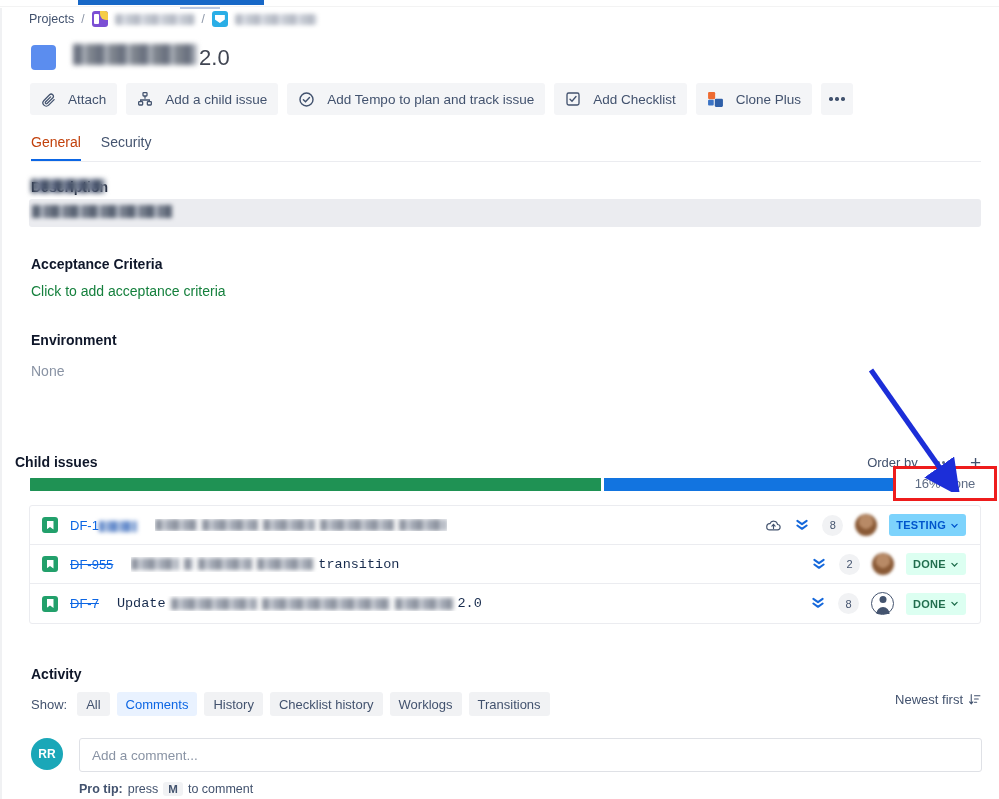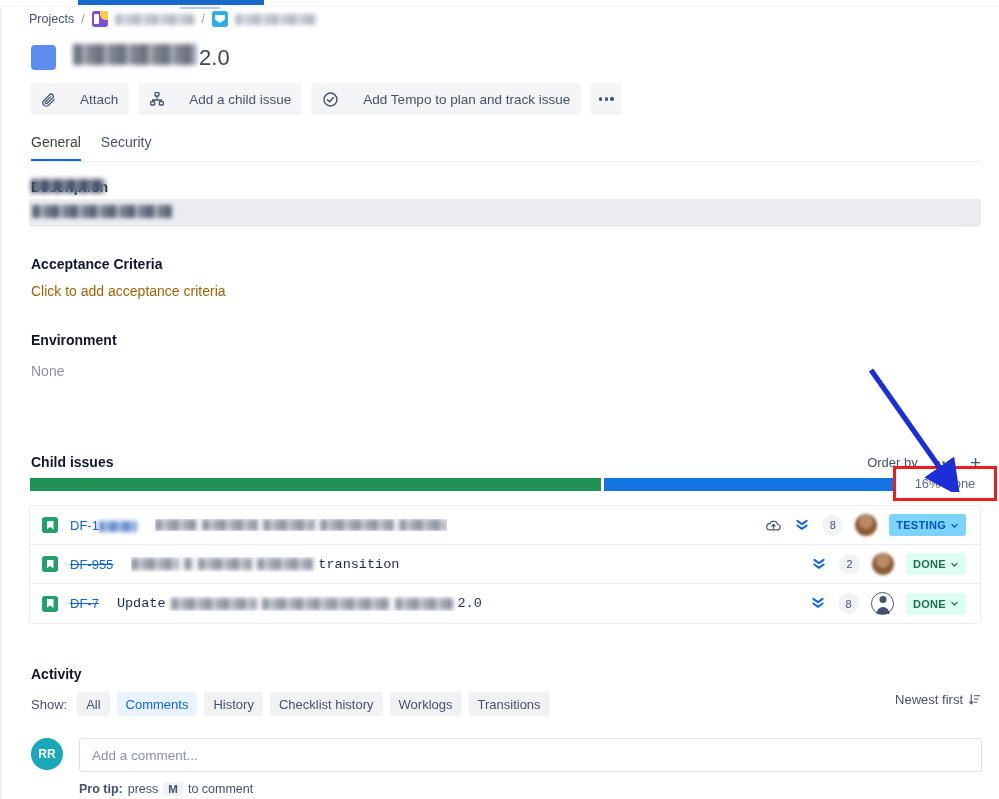--- a/index.html
+++ b/index.html
@@ -49,7 +49,7 @@
   
   .toolbar { position:absolute; top:83px; left:30px; display:flex; align-items:center; gap:9px; }
   .tbtn { height:32px; background:#f4f5f7; border-radius:3px; display:flex; align-items:center;
-          gap:24px; padding:0 11px; font-size:13.5px; color:#42526e; cursor:pointer; white-space:nowrap; }
+          gap:12px; padding:0 11px; font-size:13.5px; color:#42526e; cursor:pointer; white-space:nowrap; }
   .tbtn.nogap { padding-right:6px; }
   .split { display:flex; align-items:center; background:#f4f5f7; border-radius:3px; height:32px; }
   .split .tbtn { background:transparent; }

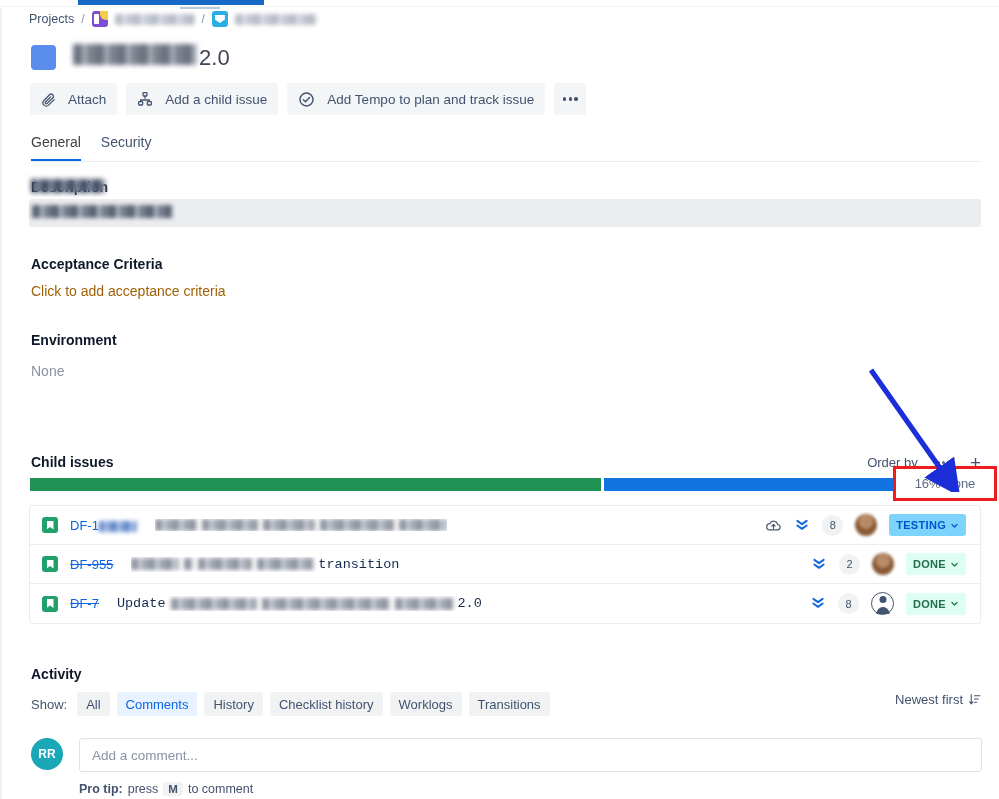--- a/index.html
+++ b/index.html
@@ -221,6 +221,15 @@
       <span>Add Tempo to plan and track issue</span>
     </div>
 
+    <div class="tbtn">
+      <span>
+        <svg width="16" height="16" viewBox="0 0 24 24" fill="none" stroke="#42526e" stroke-width="2">
+          <rect x="3" y="3" width="18" height="18" rx="2.5"></rect>
+            <path d="M7.5 12.3l3 3 6-7" stroke-linecap="round"></path>
+          </svg>
+      </span>
+      <span>Add Checklist</span>
+    </div>
 
 
     <div class="dots-btn">

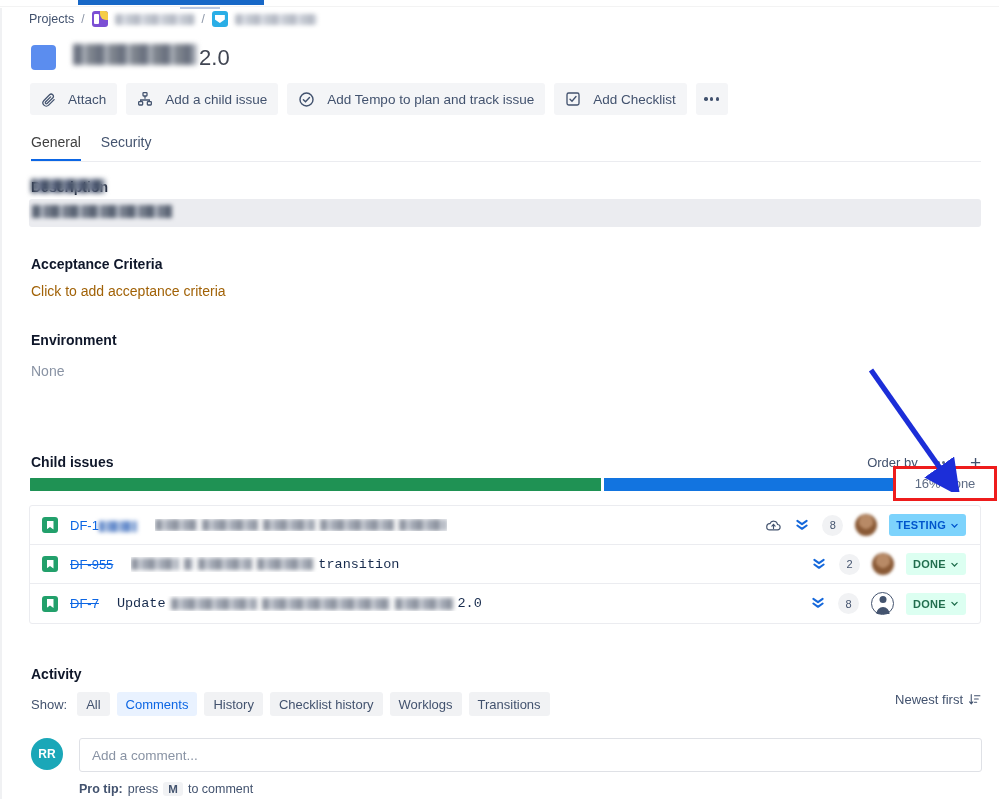--- a/index.html
+++ b/index.html
@@ -231,6 +231,16 @@
       <span>Add Checklist</span>
     </div>
 
+    <div class="tbtn">
+      <span>
+        <svg width="17" height="17" viewBox="0 0 24 24">
+          <rect x="1.5" y="1.5" width="10" height="10" rx="1.6" fill="#ee6b32"></rect>
+          <rect x="11" y="11" width="11.5" height="11.5" rx="1.6" fill="#2f5fa8"></rect>
+          <rect x="1.5" y="12.5" width="8" height="8" rx="1.4" fill="#3b73c4"></rect>
+          </svg>
+      </span>
+      <span>Clone Plus</span>
+    </div>
 
     <div class="dots-btn">
       <span class="dot"></span>

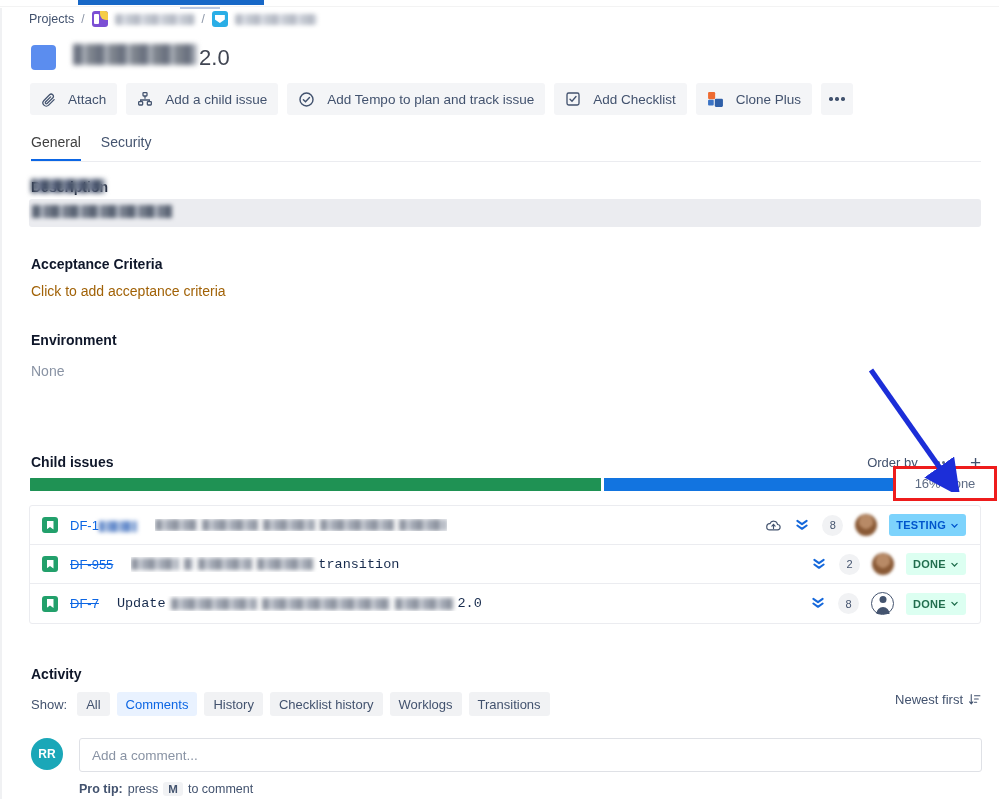--- a/index.html
+++ b/index.html
@@ -64,7 +64,7 @@
   
   .tabs { position:absolute; top:134px; left:31px; display:flex; gap:20px; font-size:14px; }
   .tab { padding-bottom:9px; color:#44546f; cursor:pointer; }
-  .tab.active { color:#404040; border-bottom:2px solid #0c66e4; font-weight:400; }
+  .tab.active { color:#c2410c; border-bottom:2px solid #0c66e4; font-weight:400; }
   .tab-rule { position:absolute; top:161px; left:31px; width:950px; height:1px; background:#ebecf0; }
 
   

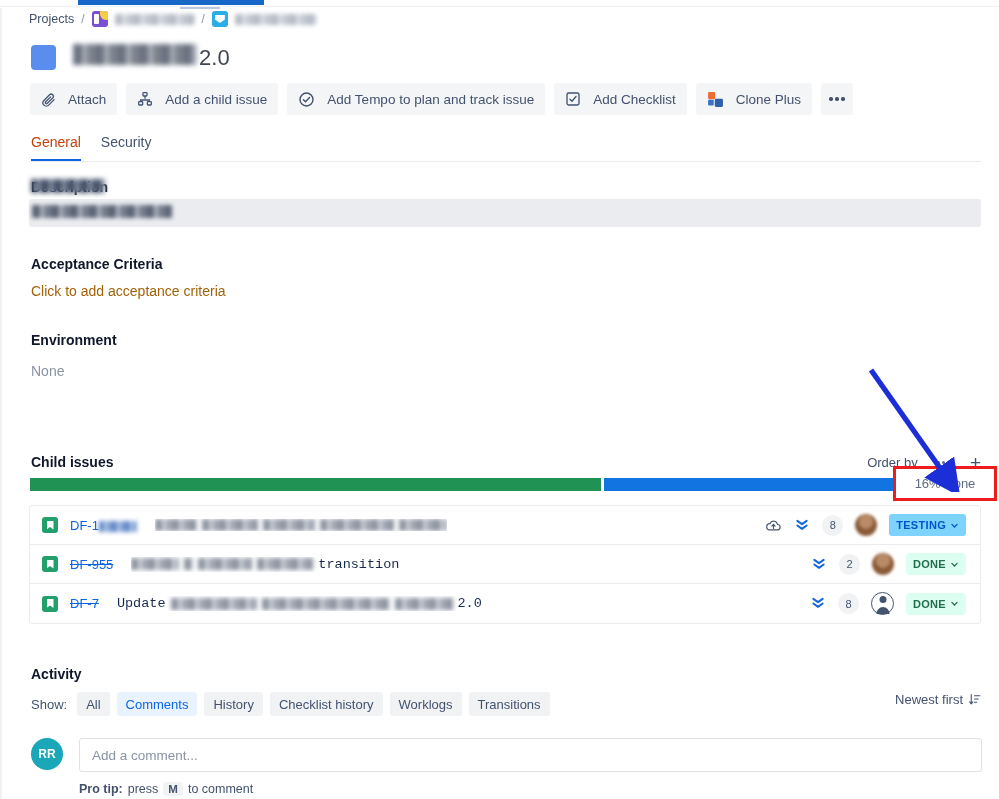--- a/index.html
+++ b/index.html
@@ -69,7 +69,7 @@
 
   
   .sec-title { position:absolute; font-size:14px; font-weight:600; color:#0f172a; }
-  .sec-body  { position:absolute; font-size:14px; color:#a16207; }
+  .sec-body  { position:absolute; font-size:14px; color:#15803d; }
   .muted { color:#8993a4; }
 
   .desc-label { top:179px; left:31px; }

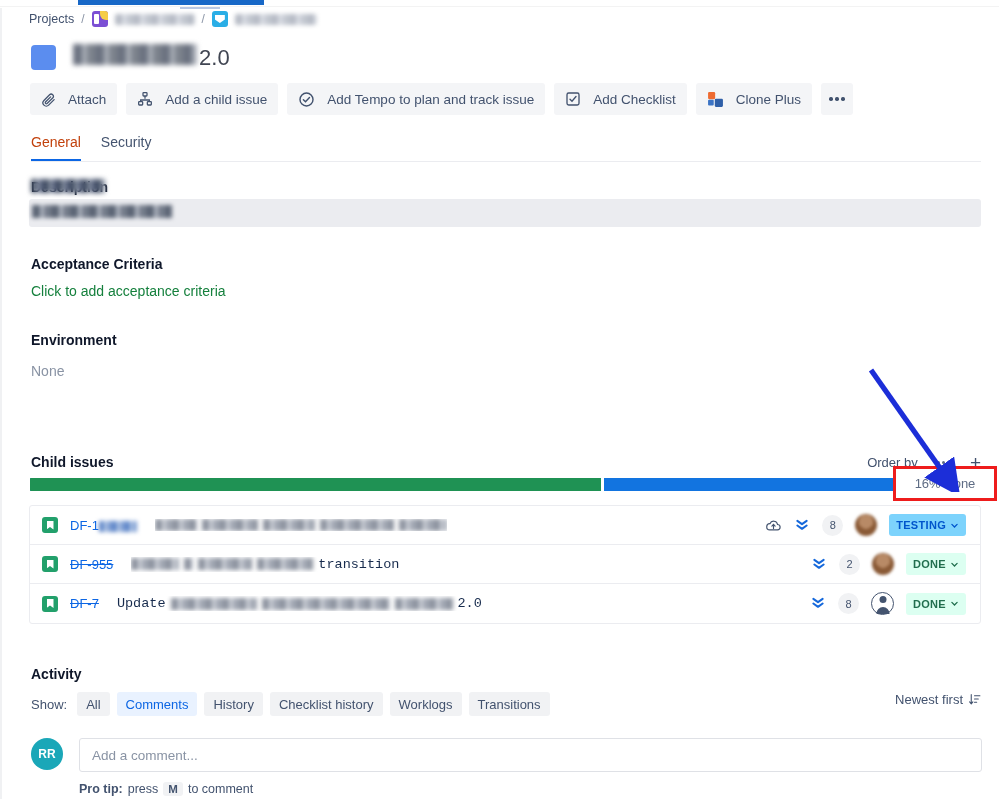--- a/index.html
+++ b/index.html
@@ -85,7 +85,7 @@
   .env-body { top:363px; left:31px; }
 
   
-  .ci-label { top:454px; left:31px; }
+  .ci-label { top:454px; left:15px; }
   .ci-right { position:absolute; top:453px; right:18px; display:flex; align-items:center; gap:16px;
               font-size:13px; color:#42526e;text-align:center; }
   .orderby { cursor:pointer; }

